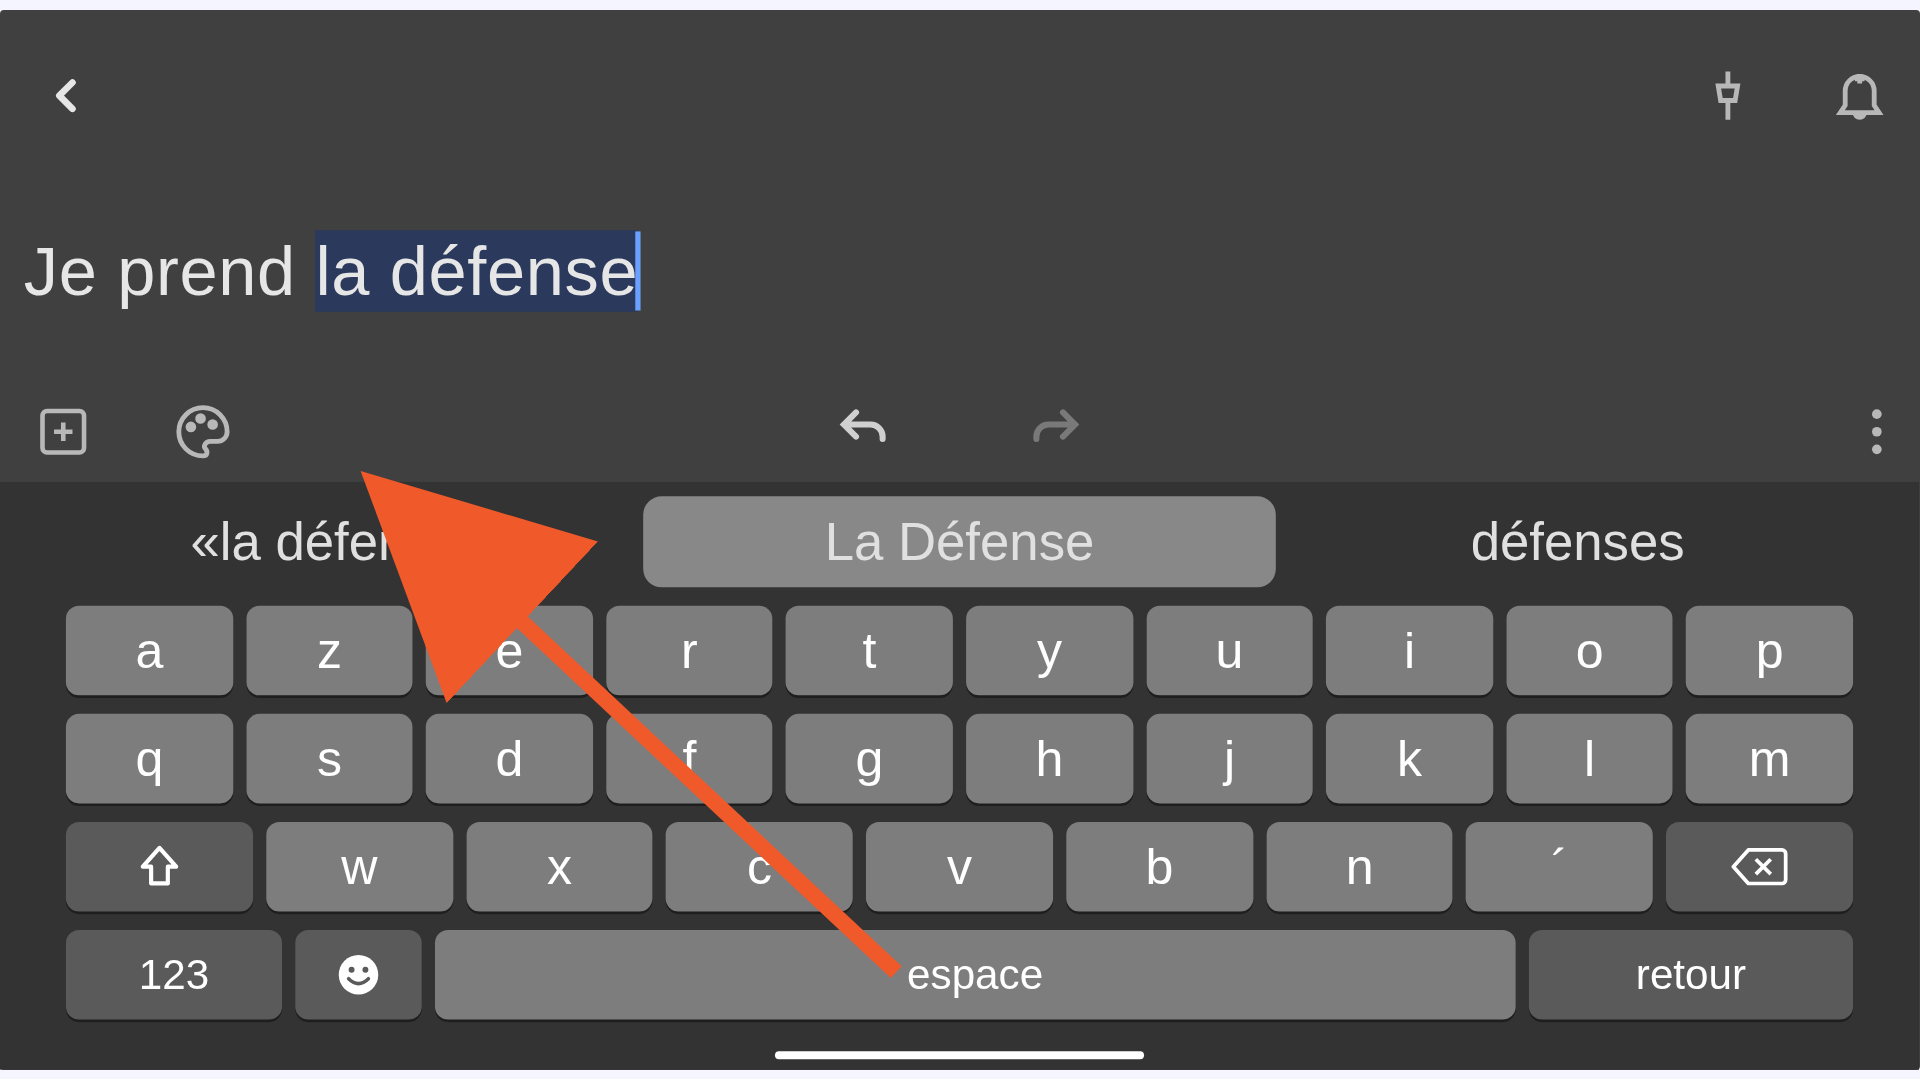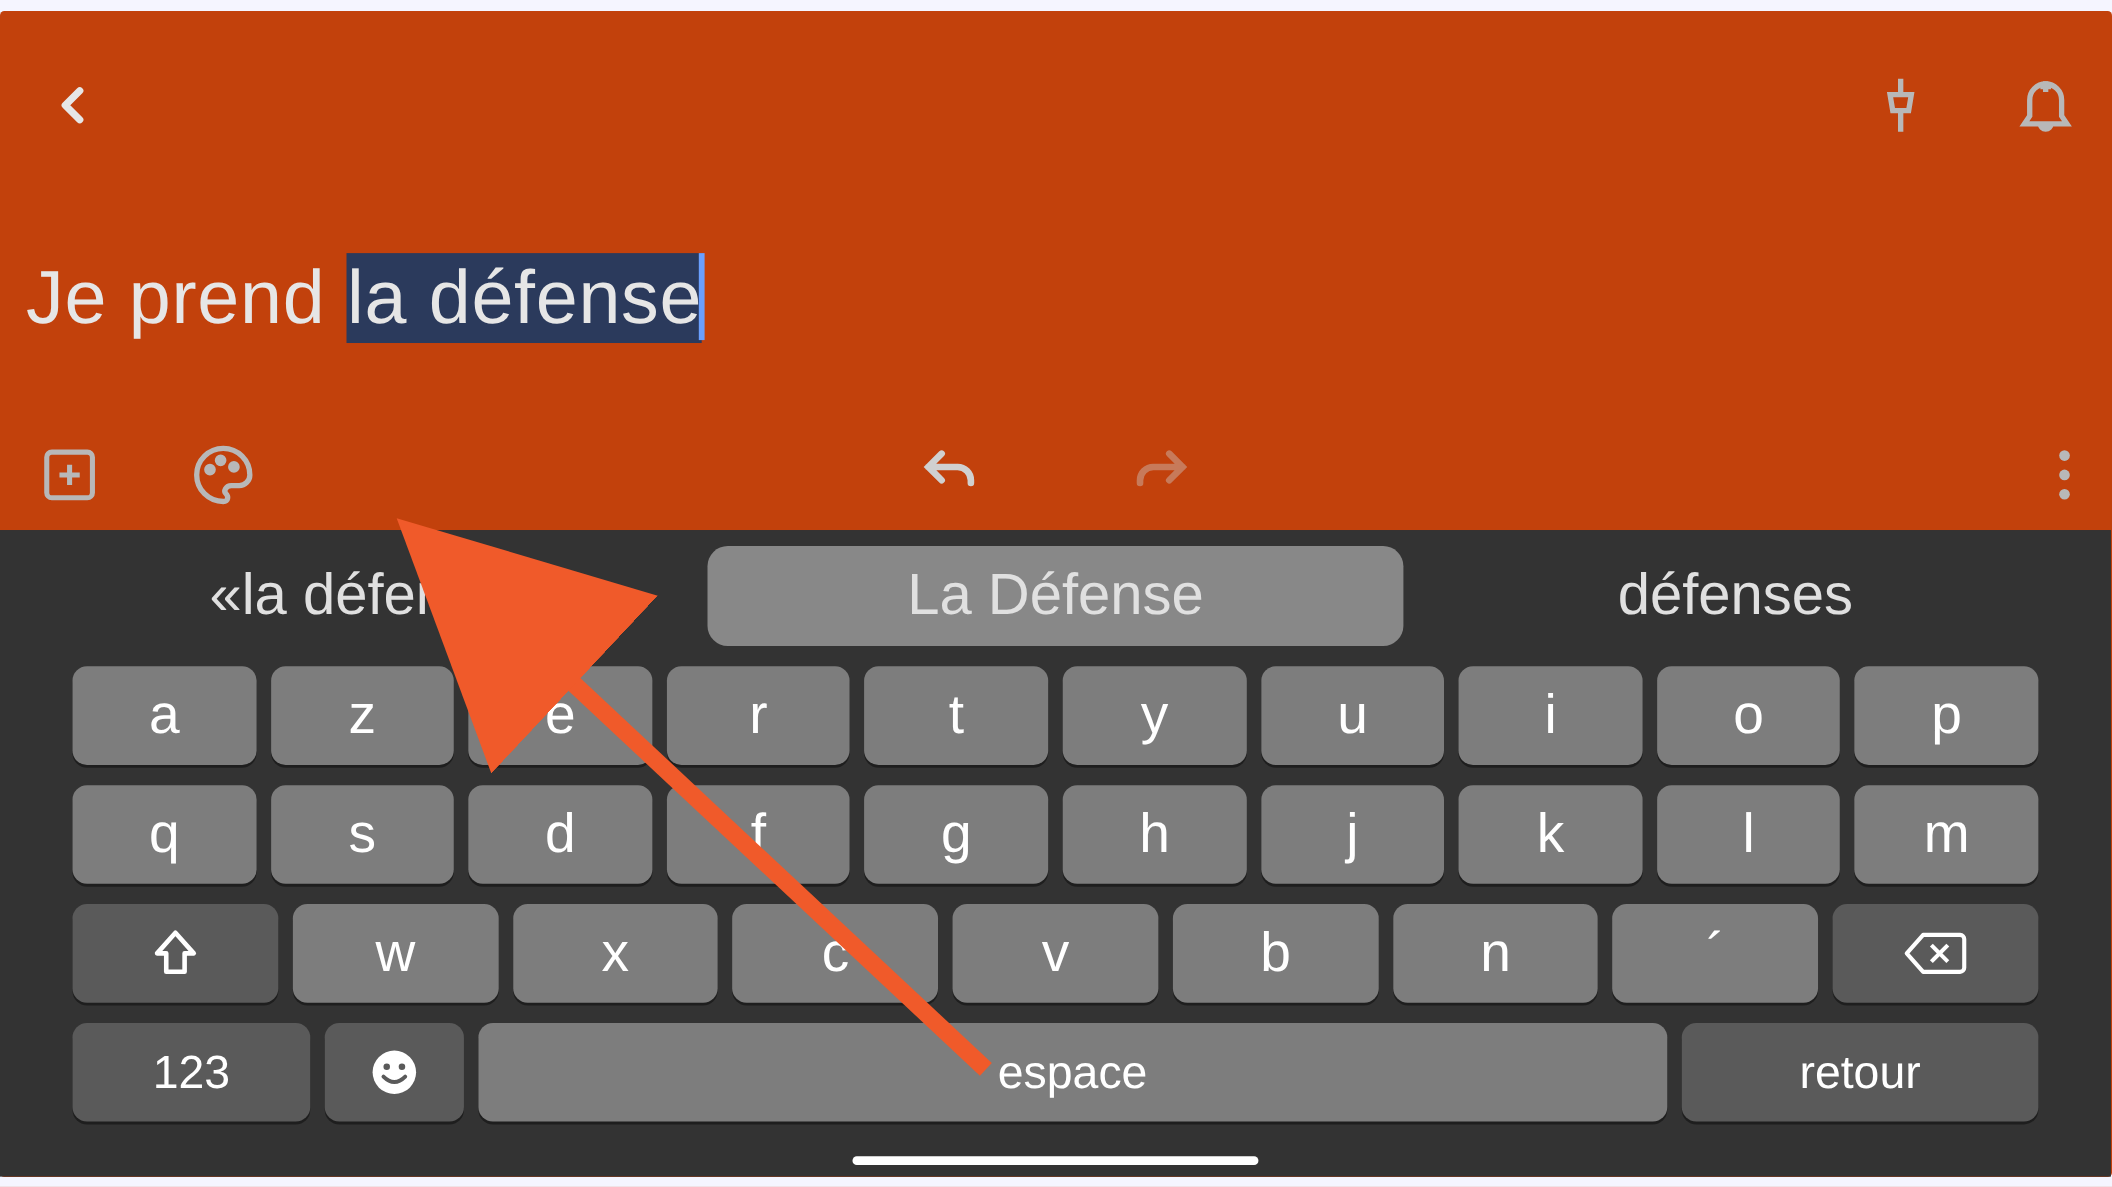--- a/index.html
+++ b/index.html
@@ -15,7 +15,7 @@
       margin: 10px auto 0 auto;
       width: 1920px;
       height: 1060px;
-      background: #c2410c;
+      background: #404040;
       position: relative;
       border-radius: 4px;
     }

